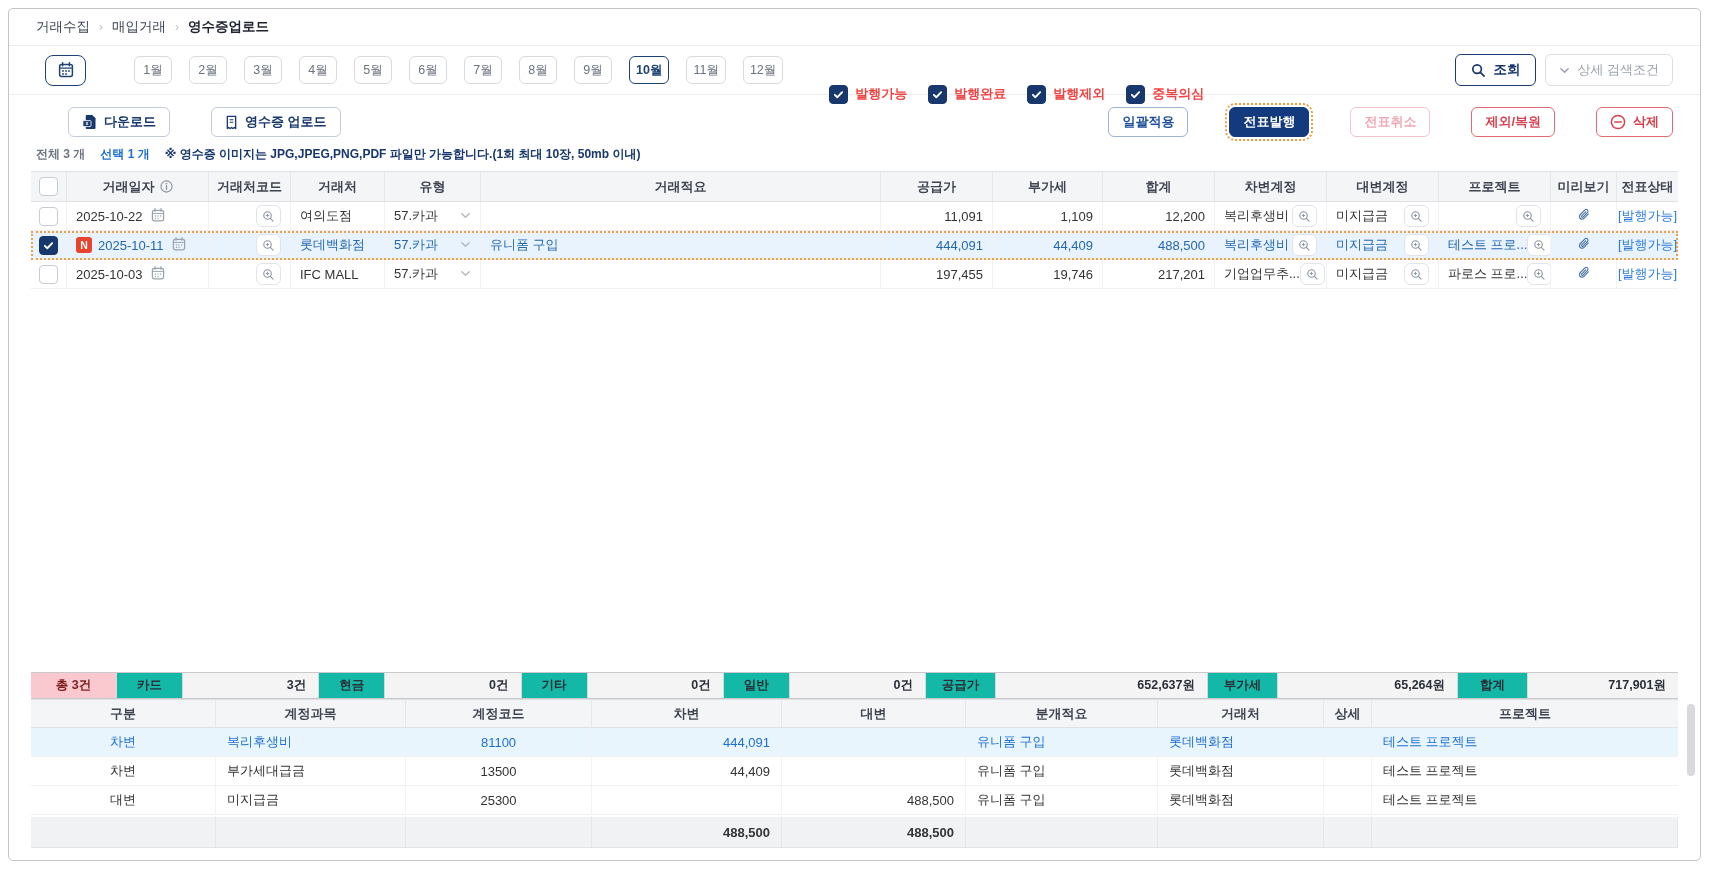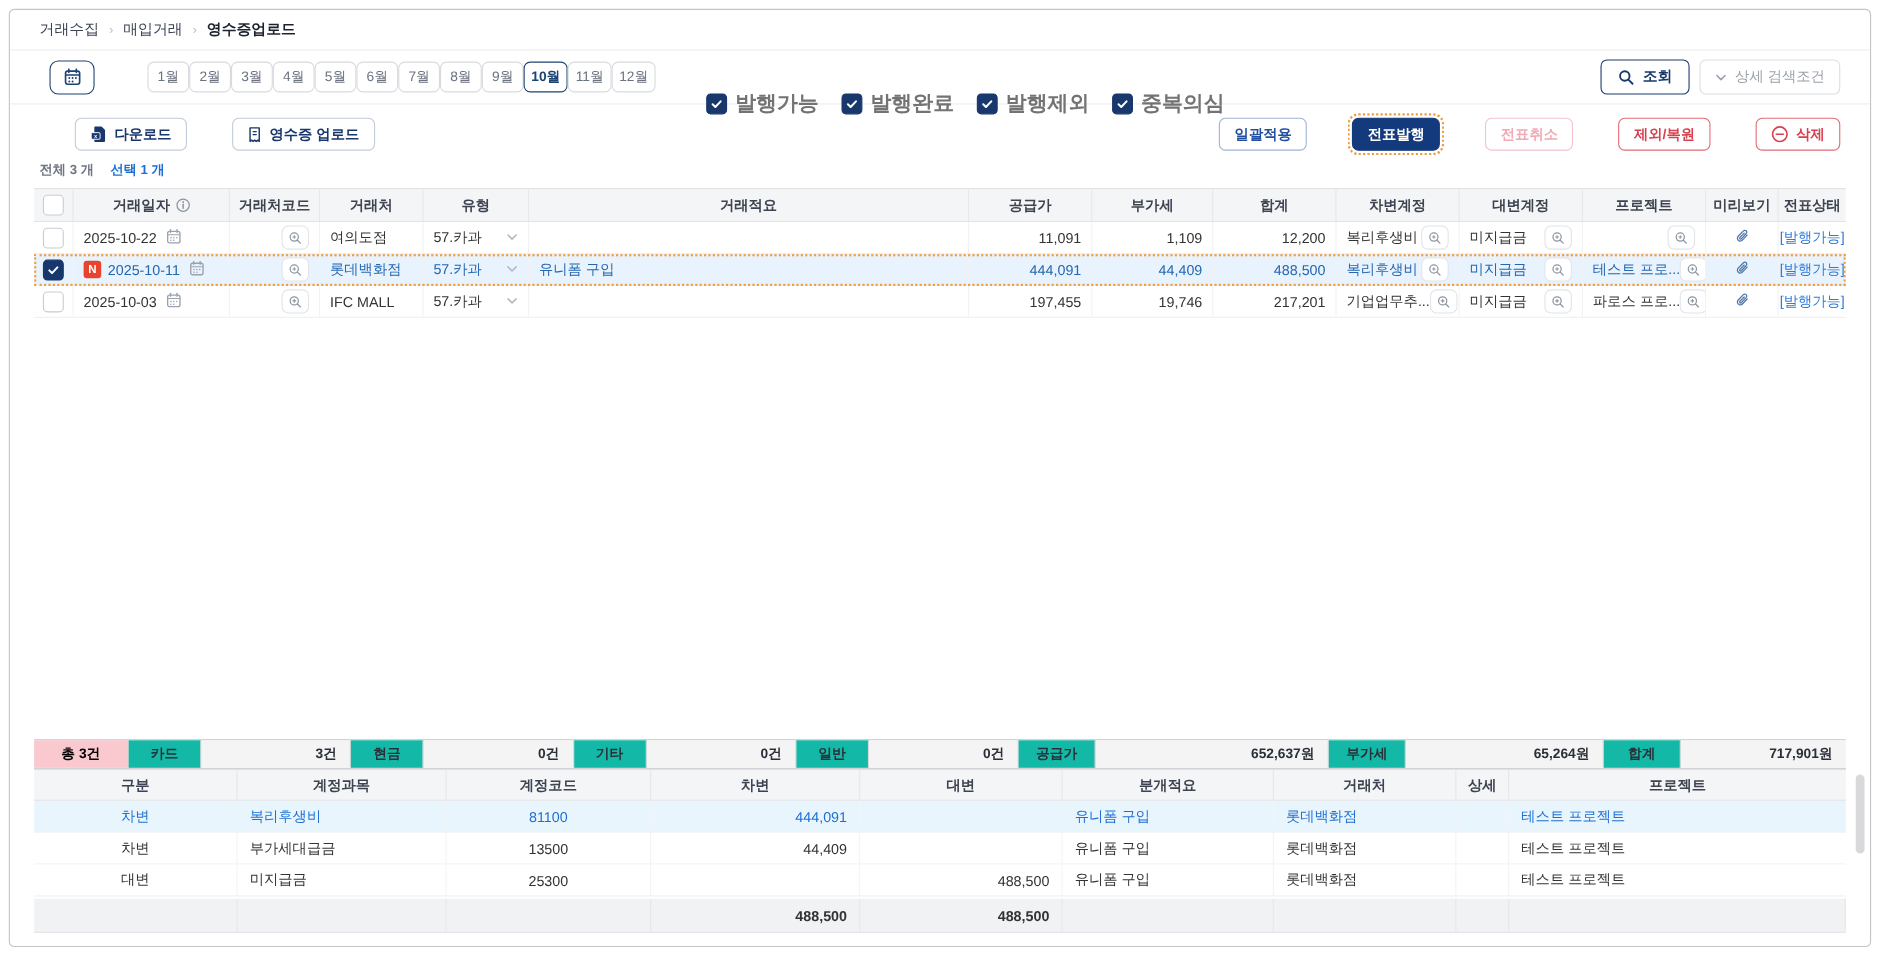--- a/index.html
+++ b/index.html
@@ -23,7 +23,7 @@
               font-size:13.5px;color:#2b3442;font-family:inherit;outline:none;}
   .cal-btn{width:41px;height:31px;margin-left:9px;border:1.6px solid #1c4373;border-radius:8px;
            background:#fff;color:#1c4373;display:flex;align-items:center;justify-content:center;cursor:pointer;}
-  .months{display:flex;gap:0;margin-left:48px;}
+  .months{display:flex;gap:17px;margin-left:48px;}
   .month-btn{min-width:38px;height:28px;border:1px solid #d8dade;border-radius:6px;background:#fff;
              color:#6b7280;font-size:12.5px;font-family:inherit;padding:0 6px;cursor:pointer;}
   .month-btn.active{border:1.6px solid #1c4373;color:#1c4373;font-weight:700;}

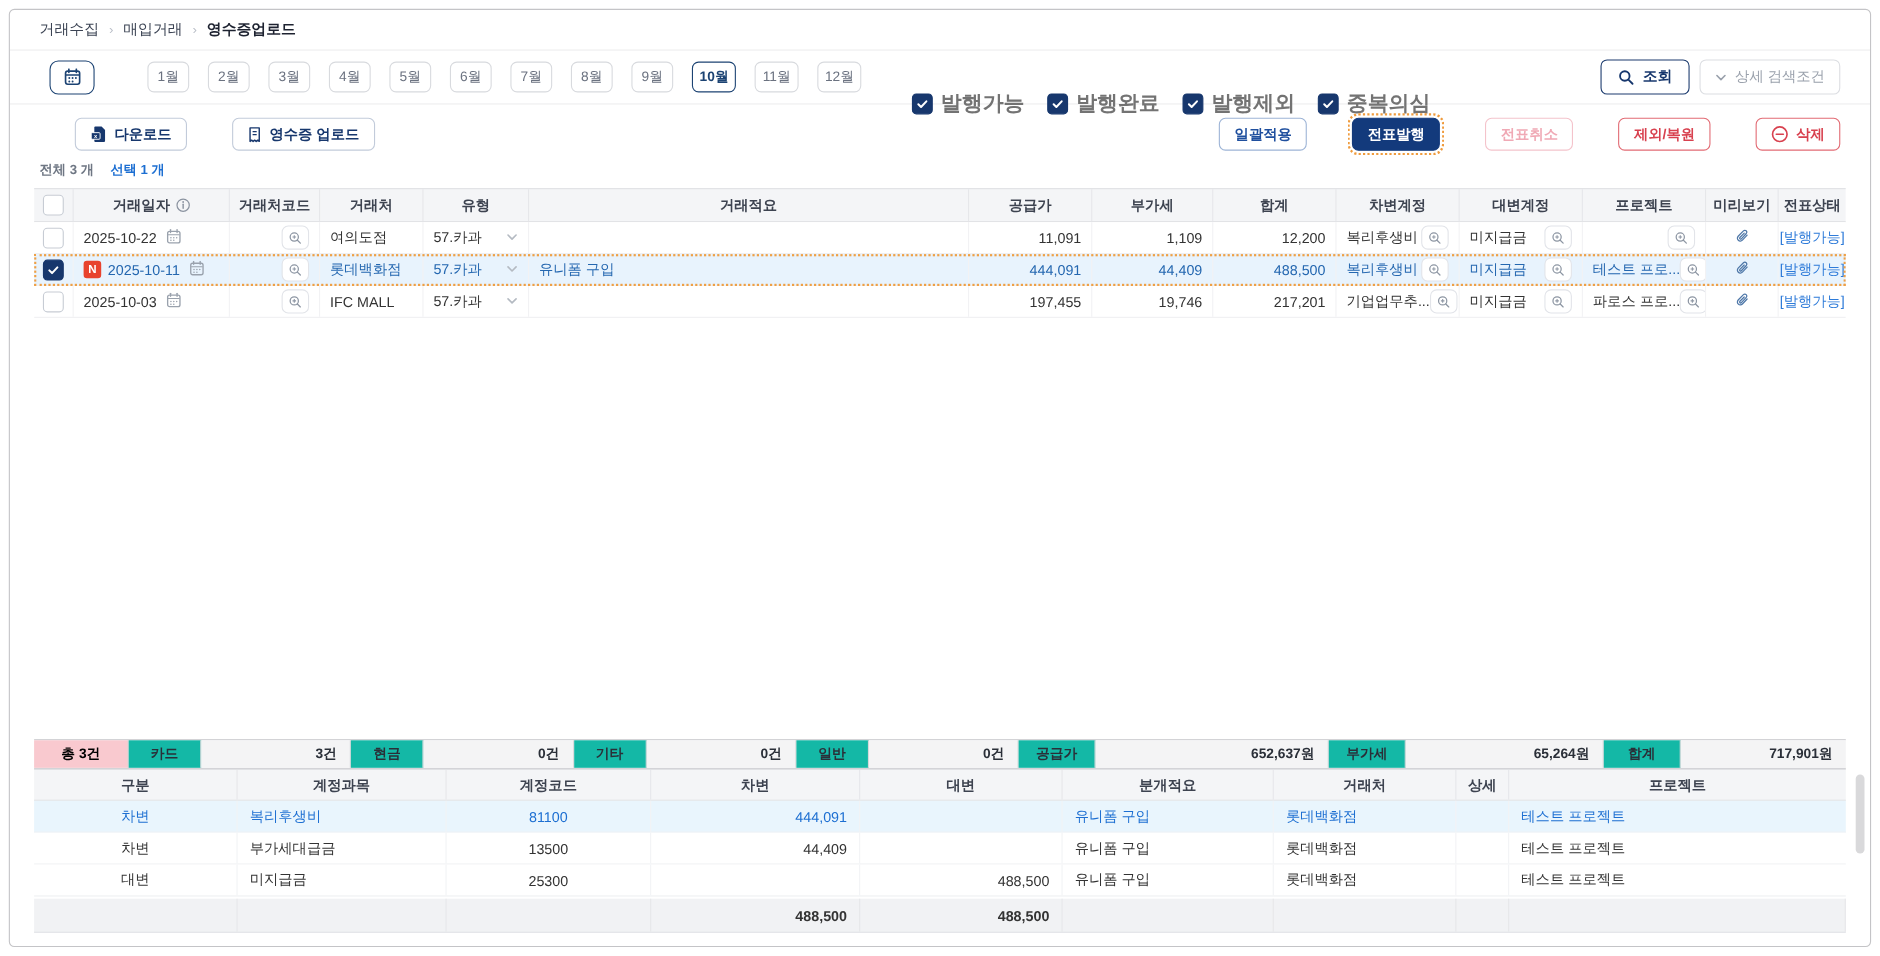--- a/index.html
+++ b/index.html
@@ -28,7 +28,7 @@
              color:#6b7280;font-size:12.5px;font-family:inherit;padding:0 6px;cursor:pointer;}
   .month-btn.active{border:1.6px solid #1c4373;color:#1c4373;font-weight:700;}
   .checks{display:flex;gap:21px;margin-left:46px;}
-  .check{display:flex;align-items:center;gap:7px;font-weight:700;color:#737373;font-size:19px;cursor:pointer;margin-top:48px;}
+  .check{display:flex;align-items:center;gap:7px;font-weight:700;color:#ef4444;font-size:13px;cursor:pointer;margin-top:48px;}
   .cb{width:17px;height:17px;border-radius:4px;border:1px solid #c7ccd4;background:#fff;
       display:inline-flex;align-items:center;justify-content:center;flex:0 0 auto;}
   .cb.on{background:#17376d;border-color:#17376d;}

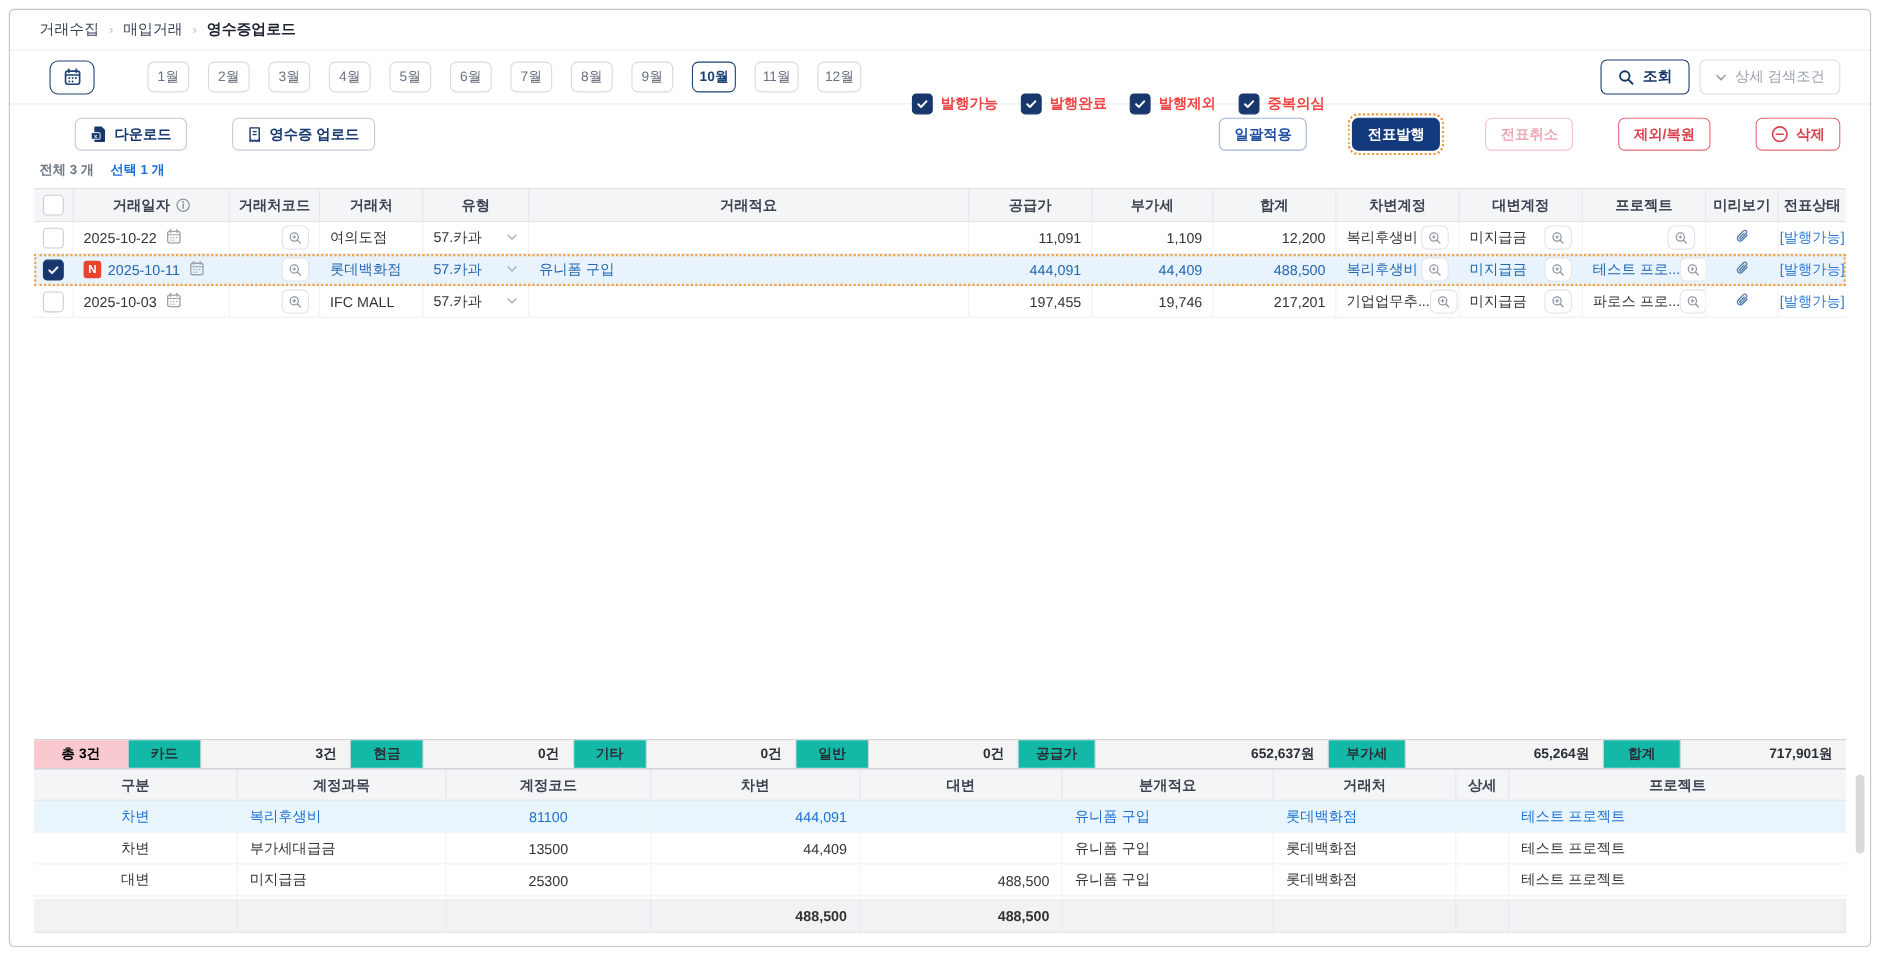--- a/index.html
+++ b/index.html
@@ -259,6 +259,7 @@
   <div class="info-line">
     <span class="info-total">전체 3 개</span>
     <span class="info-selected">선택 1 개</span>
+    <span class="info-note">※ 영수증 이미지는 JPG,JPEG,PNG,PDF 파일만 가능합니다.(1회 최대 10장, 50mb 이내)</span>
   </div>
 
   <div class="table-region">

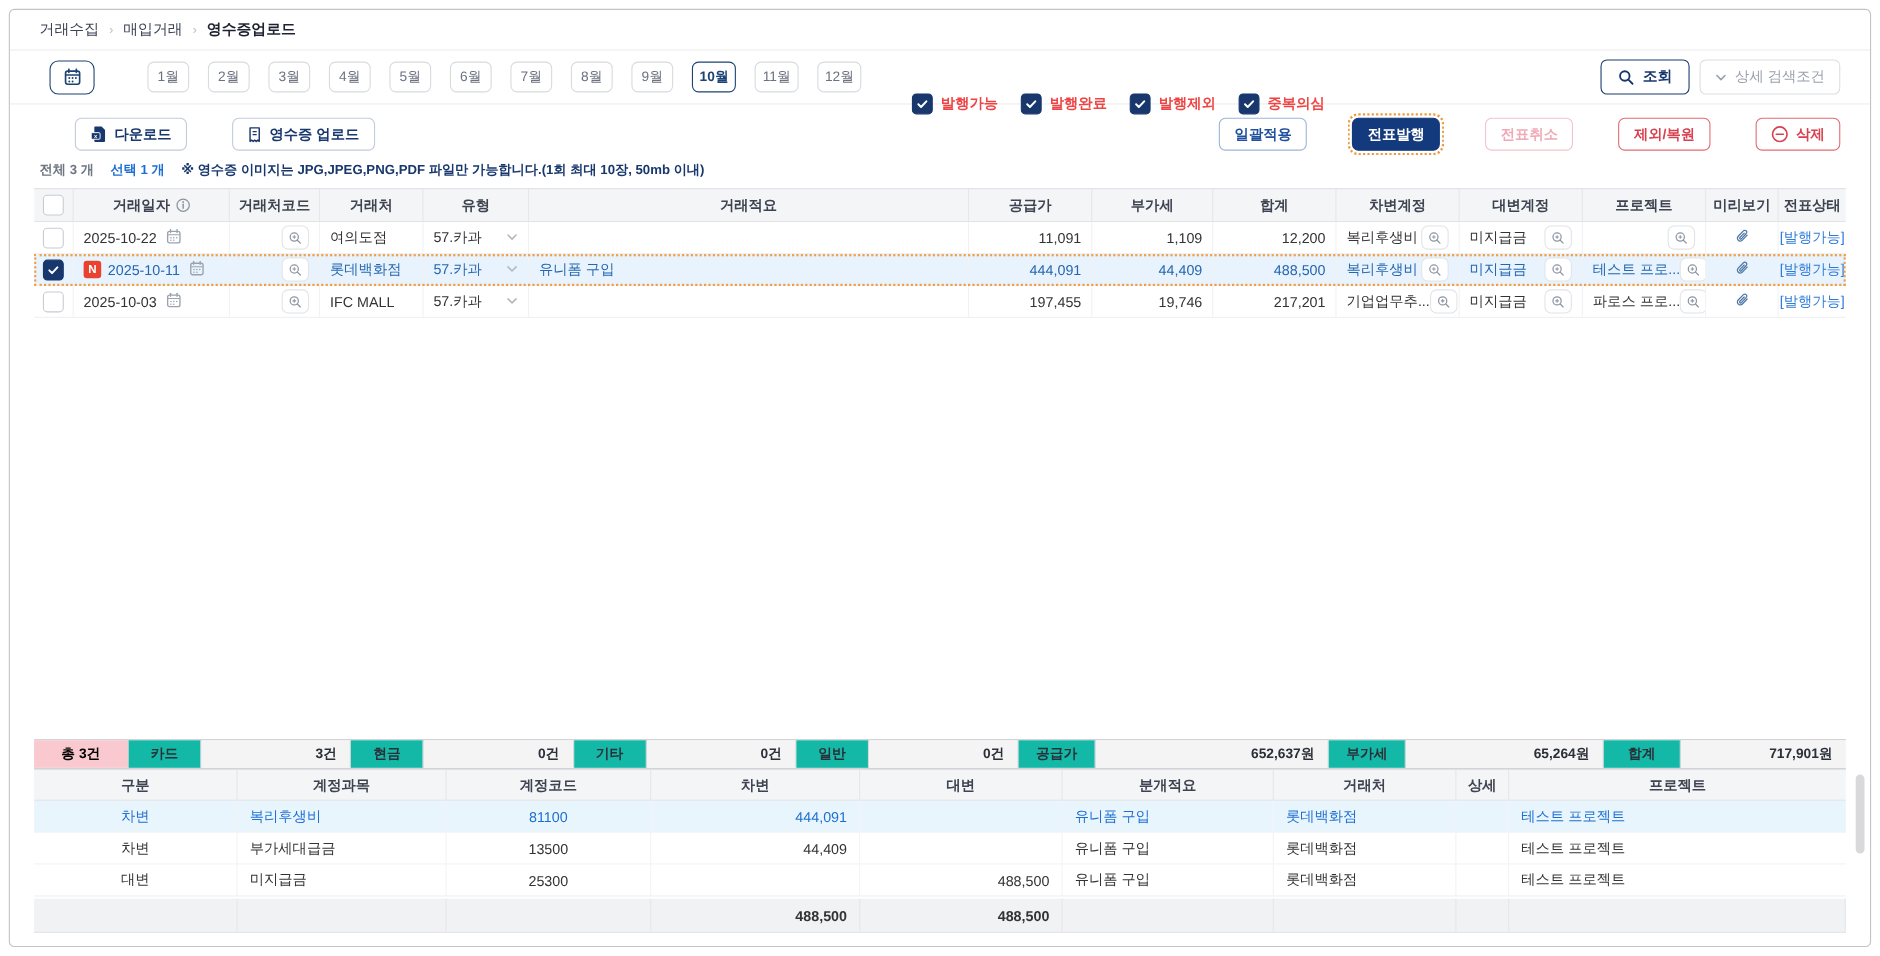--- a/index.html
+++ b/index.html
@@ -86,7 +86,7 @@
                flex:0 0 auto;font-weight:700;font-size:12.5px;}
   .sum-cell{display:flex;align-items:center;box-sizing:border-box;border-right:1px solid #d8d8da;}
   .sum-cell:last-child{border-right:none;}
-  .sum-pink{background:#f9c9cf;color:#000000;justify-content:center;text-align:center;}
+  .sum-pink{background:#f9c9cf;color:#7f1d1d;justify-content:center;text-align:center;}
   .sum-label{background:#14b8a6;color:#2a2f38;justify-content:center;}
   .sum-value{background:#f4f4f5;justify-content:flex-end;padding-right:12px;color:#2a2f38;}
 

